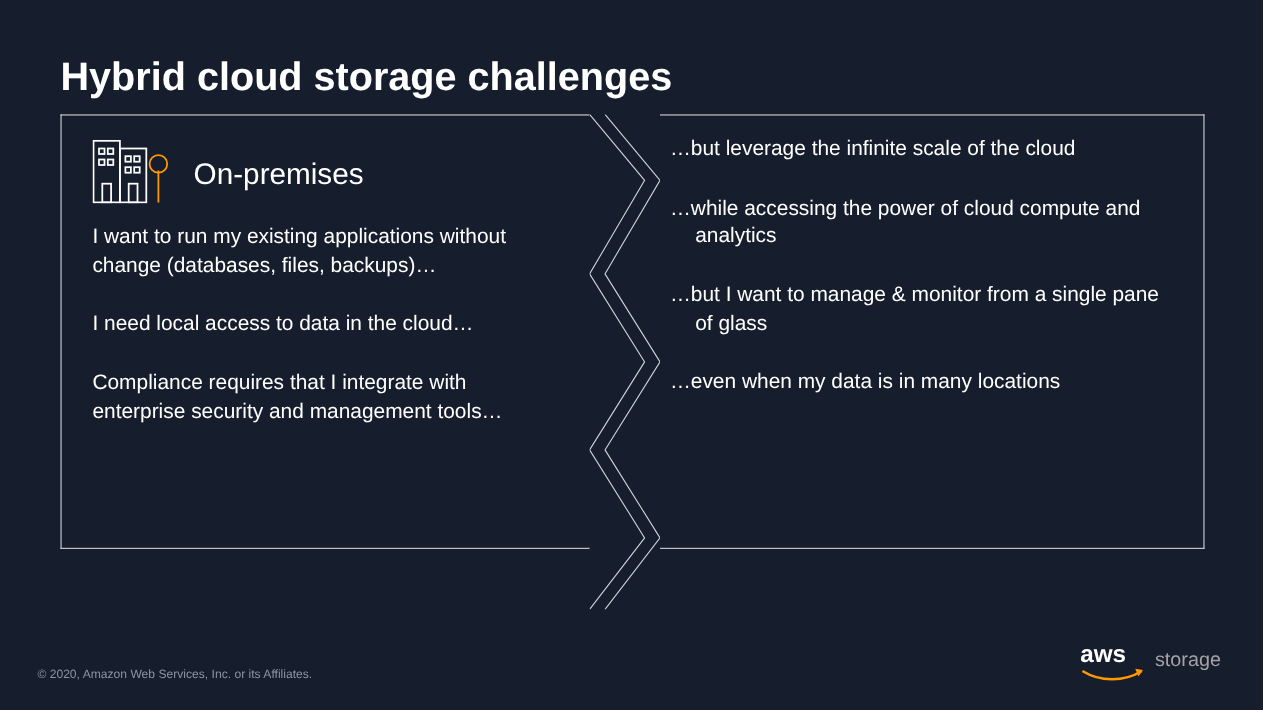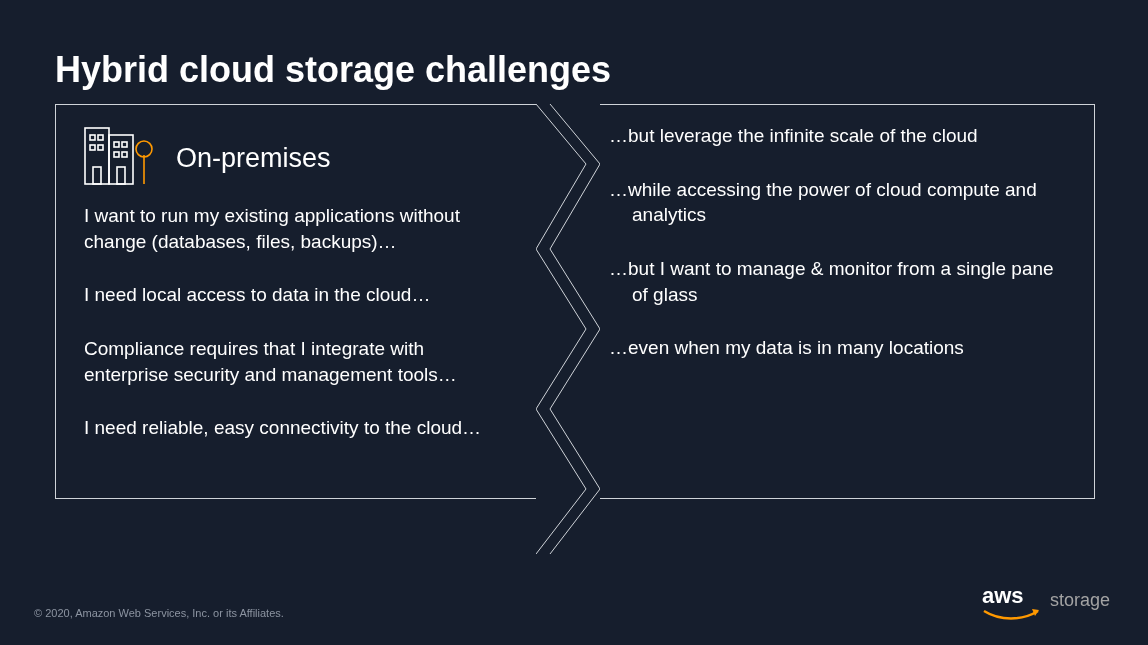--- a/index.html
+++ b/index.html
@@ -134,7 +134,6 @@
       <div class="item">I want to run my existing applications without change (databases, files, backups)…</div>
       <div class="item">I need local access to data in the cloud…</div>
       <div class="item">Compliance requires that I integrate with enterprise security and management tools…</div>
-      <div class="item">I need reliable, easy connectivity to the cloud…</div>
     </div>
   </div>
 

